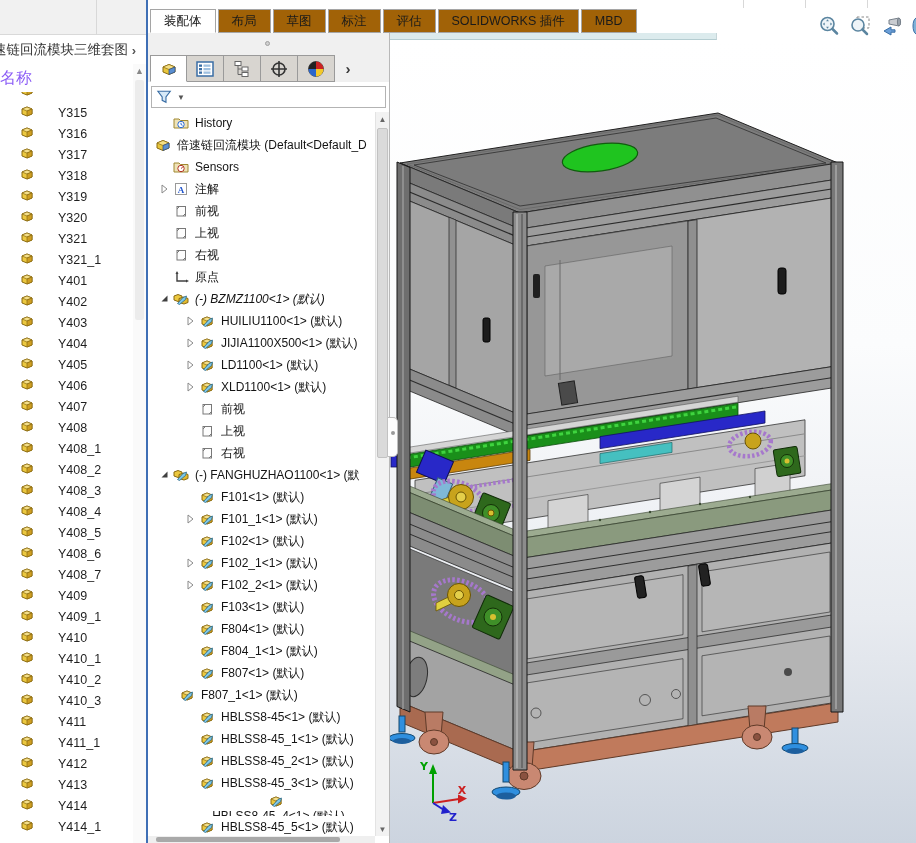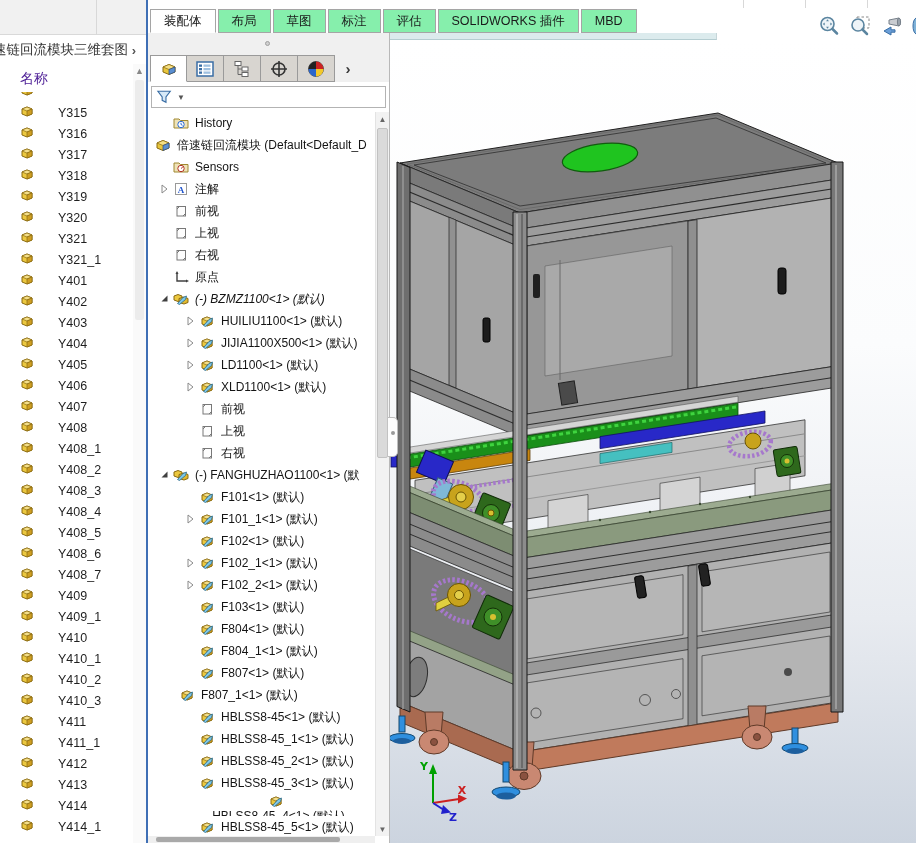--- a/index.html
+++ b/index.html
@@ -25,7 +25,7 @@
   .sw{position:absolute;left:148px;top:0;width:768px;height:843px;background:#fff}
   .topseps span{position:absolute;top:0;width:1px;height:8px;background:#d8d8d8}
   .tabbar{position:absolute;top:9px;left:2px;display:flex;gap:2px;z-index:6}
-  .tab{height:24px;display:flex;align-items:center;padding:0 13px;background:#86efac;border:1px solid #a5a5a5;font-size:12.5px;color:#1a1a1a}
+  .tab{height:24px;display:flex;align-items:center;padding:0 13px;background:#a16207;border:1px solid #a5a5a5;font-size:12.5px;color:#1a1a1a}
   .tab.active{background:#fff;border-bottom-color:#fff;color:#111}
   .ribbonstrip{position:absolute;top:33px;left:0;width:569px;height:7px;background:#dcebed;border-bottom:1px solid #b5cdd1;border-right:1px solid #c6d6d9;z-index:4}
   .headsup{position:absolute;top:13px;left:668px;display:flex;gap:5px;z-index:6}

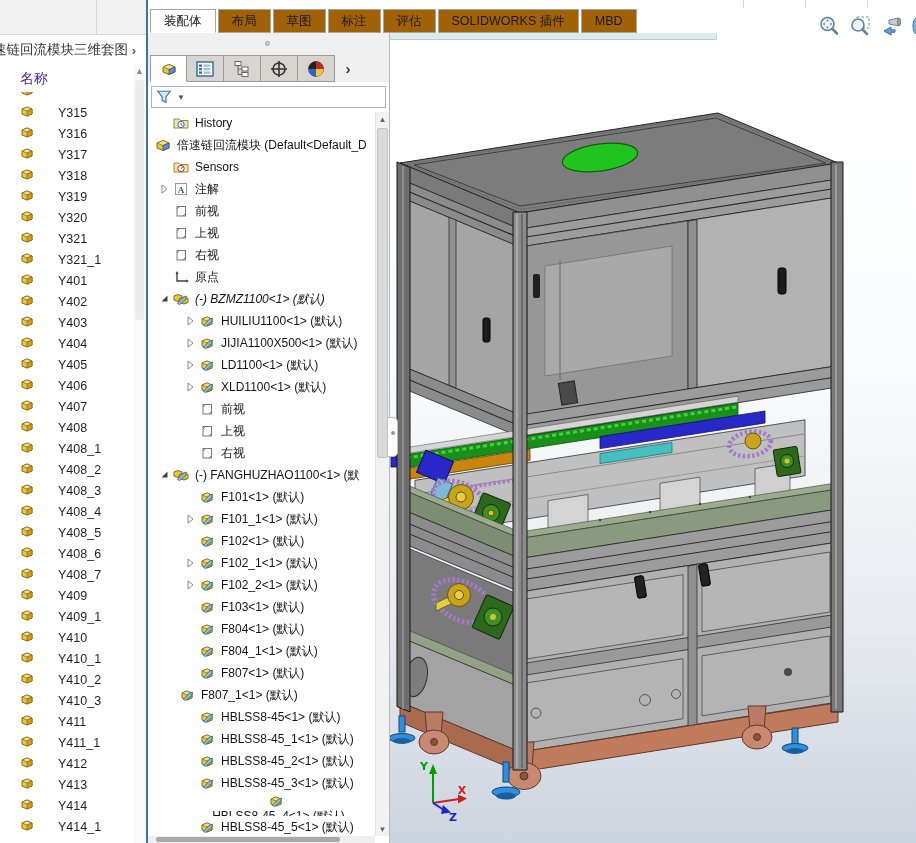--- a/index.html
+++ b/index.html
@@ -12,7 +12,7 @@
   .ex-title-row{height:30px;display:flex;align-items:center;justify-content:space-between;overflow:hidden;white-space:nowrap}
   .ex-title-row .t{margin-left:-7px;font-size:13.5px;color:#333}
   .ex-title-row .chev{color:#555;font-size:13px;font-weight:bold;margin-right:10px}
-  .ex-name-header{height:26px;line-height:26px;padding-left:20px;color:#4c1d95;font-size:14px}
+  .ex-name-header{height:26px;line-height:26px;color:#8b5cf6;font-size:16px}
   #file-list{position:absolute;top:92px;left:0;right:13px;bottom:0;overflow:hidden}
   .frow{height:21px;display:flex;align-items:center;padding-left:19px;font-size:12.5px;color:#1f1f1f;white-space:nowrap}
   .frow .lbl{margin-left:23px}

